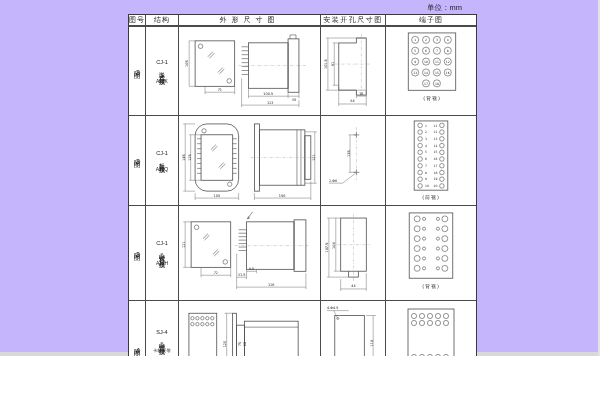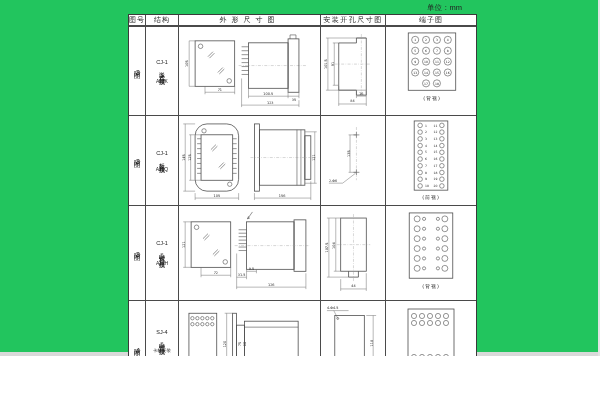--- a/index.html
+++ b/index.html
@@ -3,7 +3,7 @@
 <meta charset="utf-8">
 <style>
   html,body{margin:0;padding:0;background:#fff;}
-  .page{position:relative;width:600px;height:356px;background:#22c55e;overflow:hidden;
+  .page{position:relative;width:600px;height:356px;background:#c4b5fd;overflow:hidden;
         font-family:"Liberation Sans","DejaVu Sans",sans-serif;color:#1a1a1a;
         box-shadow:inset -2px 0 0 #e3e3e3, inset 0 -4px 0 #d9d9d9;}
   .unit{position:absolute;left:360px;top:3px;width:102px;text-align:right;font-size:7.5px;color:#222;}

